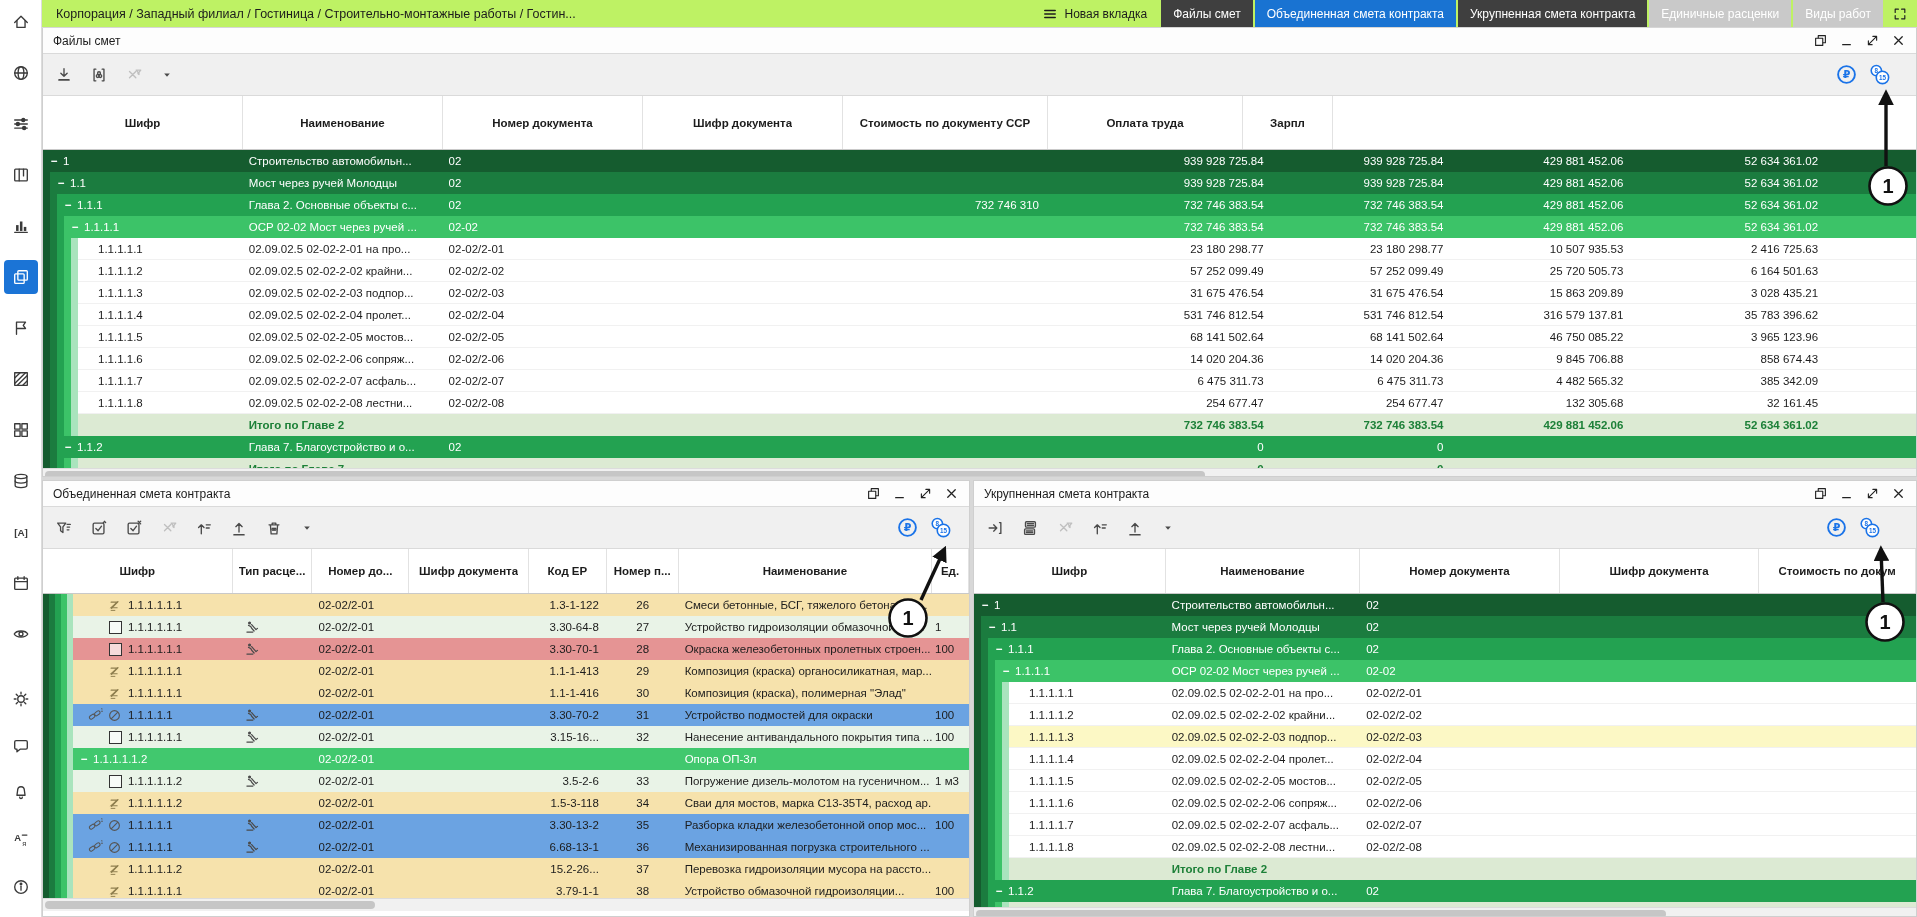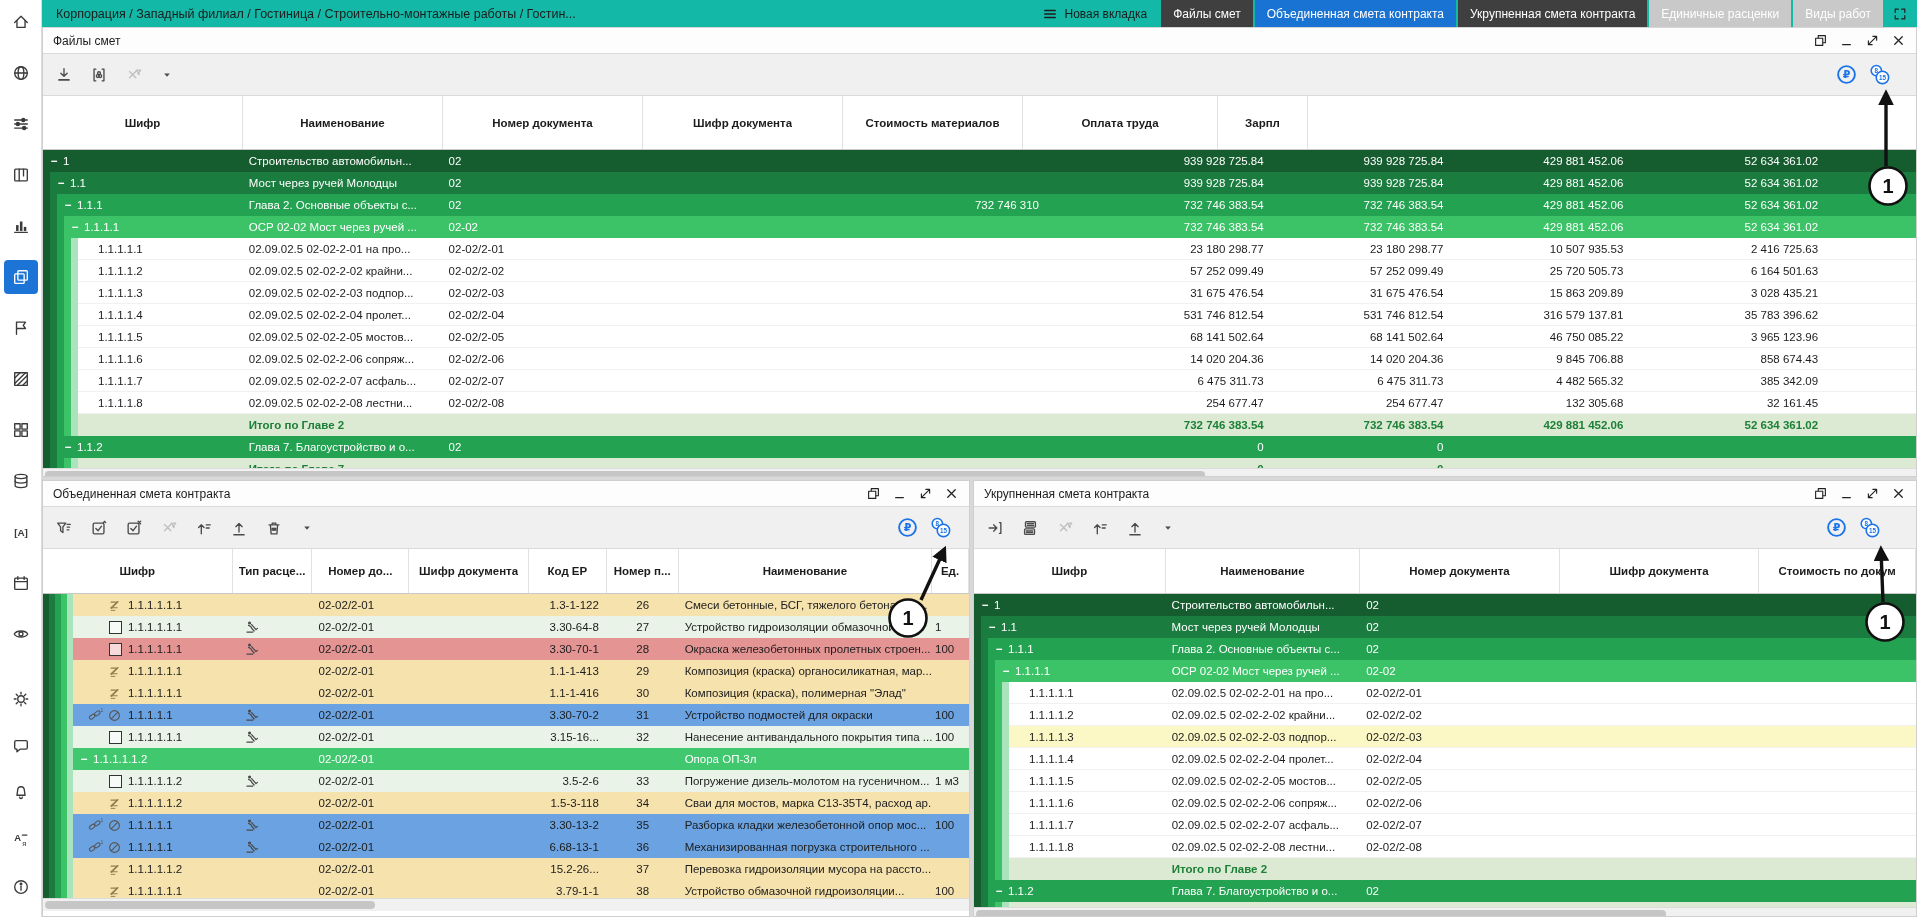--- a/index.html
+++ b/index.html
@@ -15,7 +15,7 @@
   .side-bottom{margin-top:auto;display:flex;flex-direction:column;align-items:center}
   .side-bottom .side-ic{margin-bottom:13px}
   
-  .topbar{position:absolute;left:42px;top:0;right:0;height:27px;background:#14b8a6;border-bottom:1px solid #d6d6d6;
+  .topbar{position:absolute;left:42px;top:0;right:0;height:27px;background:#bef264;border-bottom:1px solid #d6d6d6;
           display:flex;align-items:center;z-index:4}
   .crumb{padding-left:14px;font-size:12.5px;white-space:nowrap}
   .tabs{margin-left:auto;display:flex;align-items:stretch;height:27px}

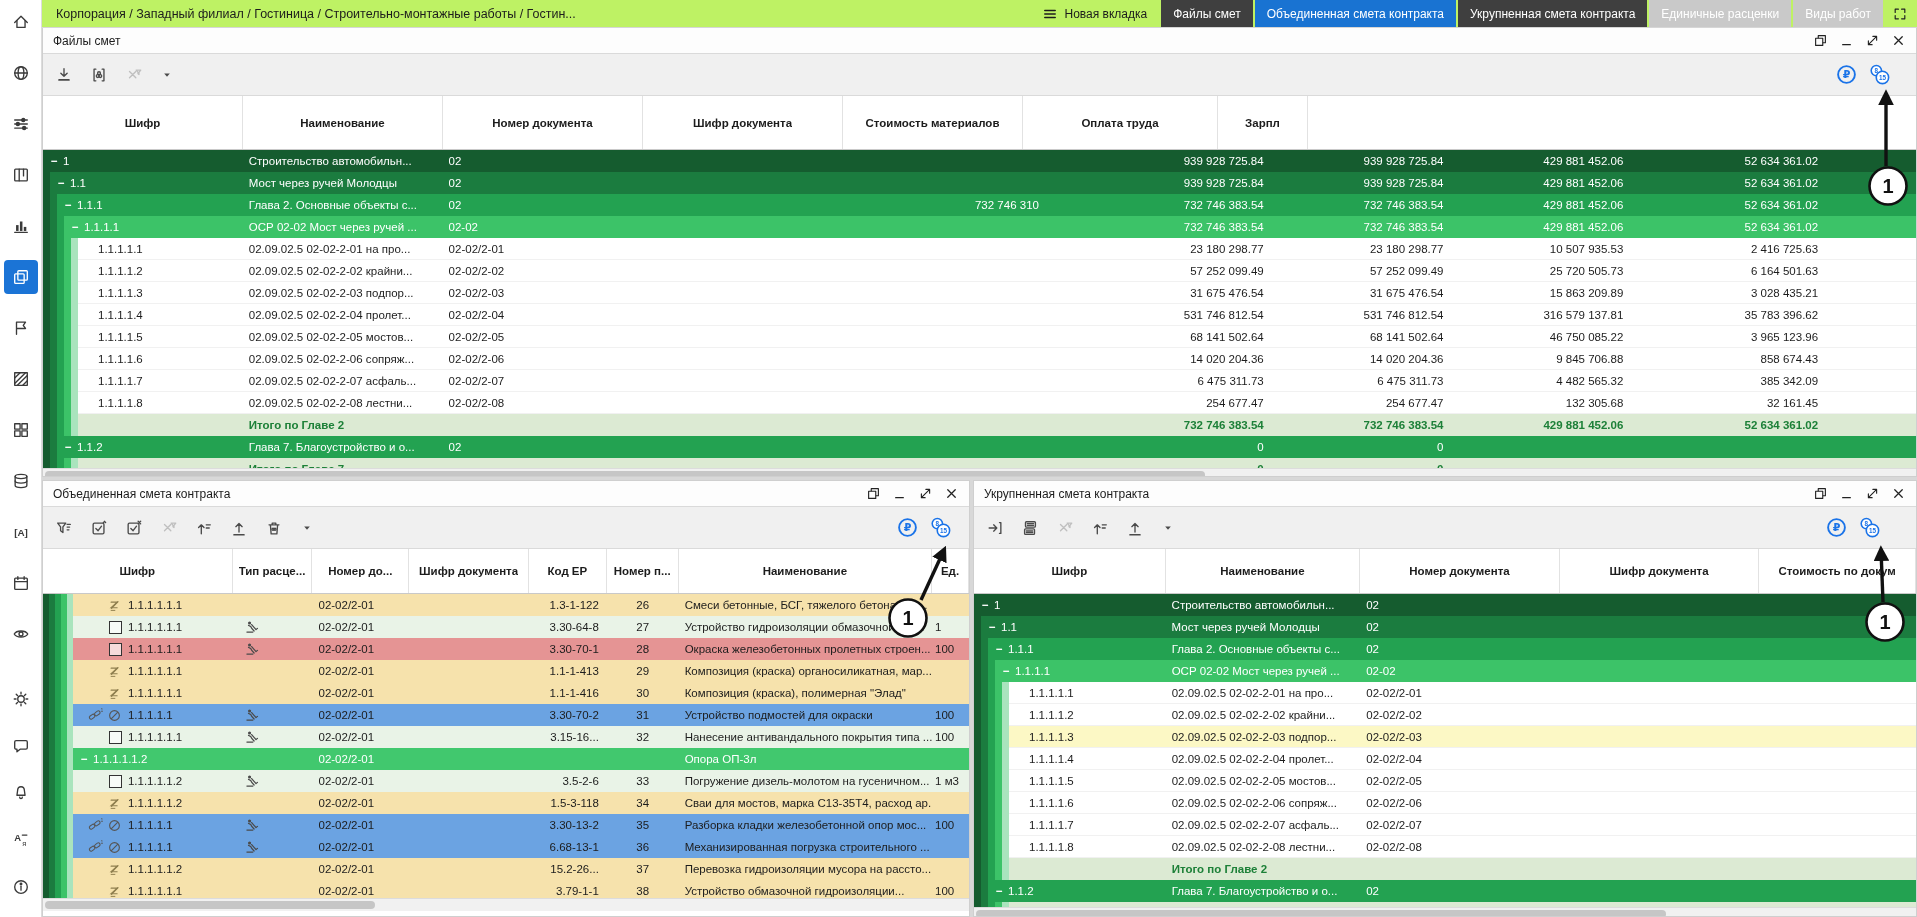--- a/index.html
+++ b/index.html
@@ -326,6 +326,9 @@
           <div class="hcell" style="width: 200px; height: 53px;">
             <span>Шифр документа</span>
           </div>
+          <div class="hcell" style="width: 205px; height: 53px;">
+            <span>Стоимость по документу ССР</span>
+          </div>
           <div class="hcell" style="width: 180px; height: 53px;">
             <span>Стоимость материалов</span>
           </div>

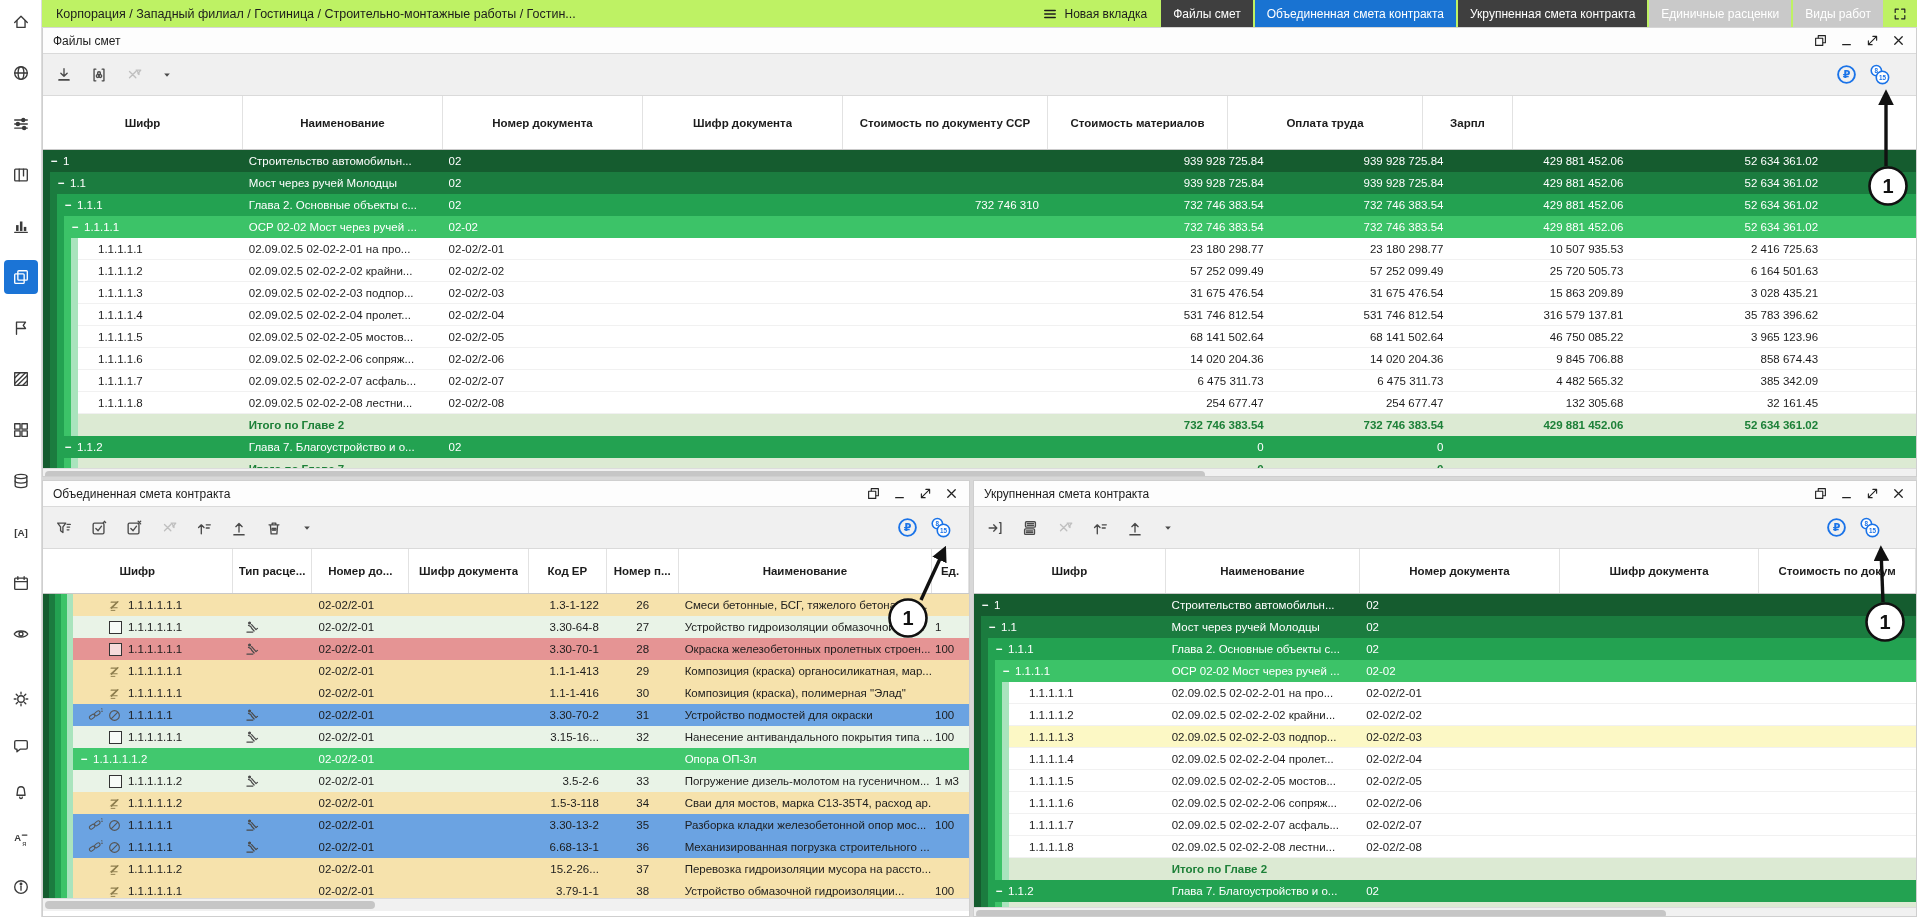--- a/index.html
+++ b/index.html
@@ -329,9 +329,6 @@
           <div class="hcell" style="width: 205px; height: 53px;">
             <span>Стоимость по документу ССР</span>
           </div>
-          <div class="hcell" style="width: 180px; height: 53px;">
-            <span>Стоимость материалов</span>
-          </div>
           <div class="hcell" style="width: 195px; height: 53px;">
             <span>Оплата труда</span>
           </div>

